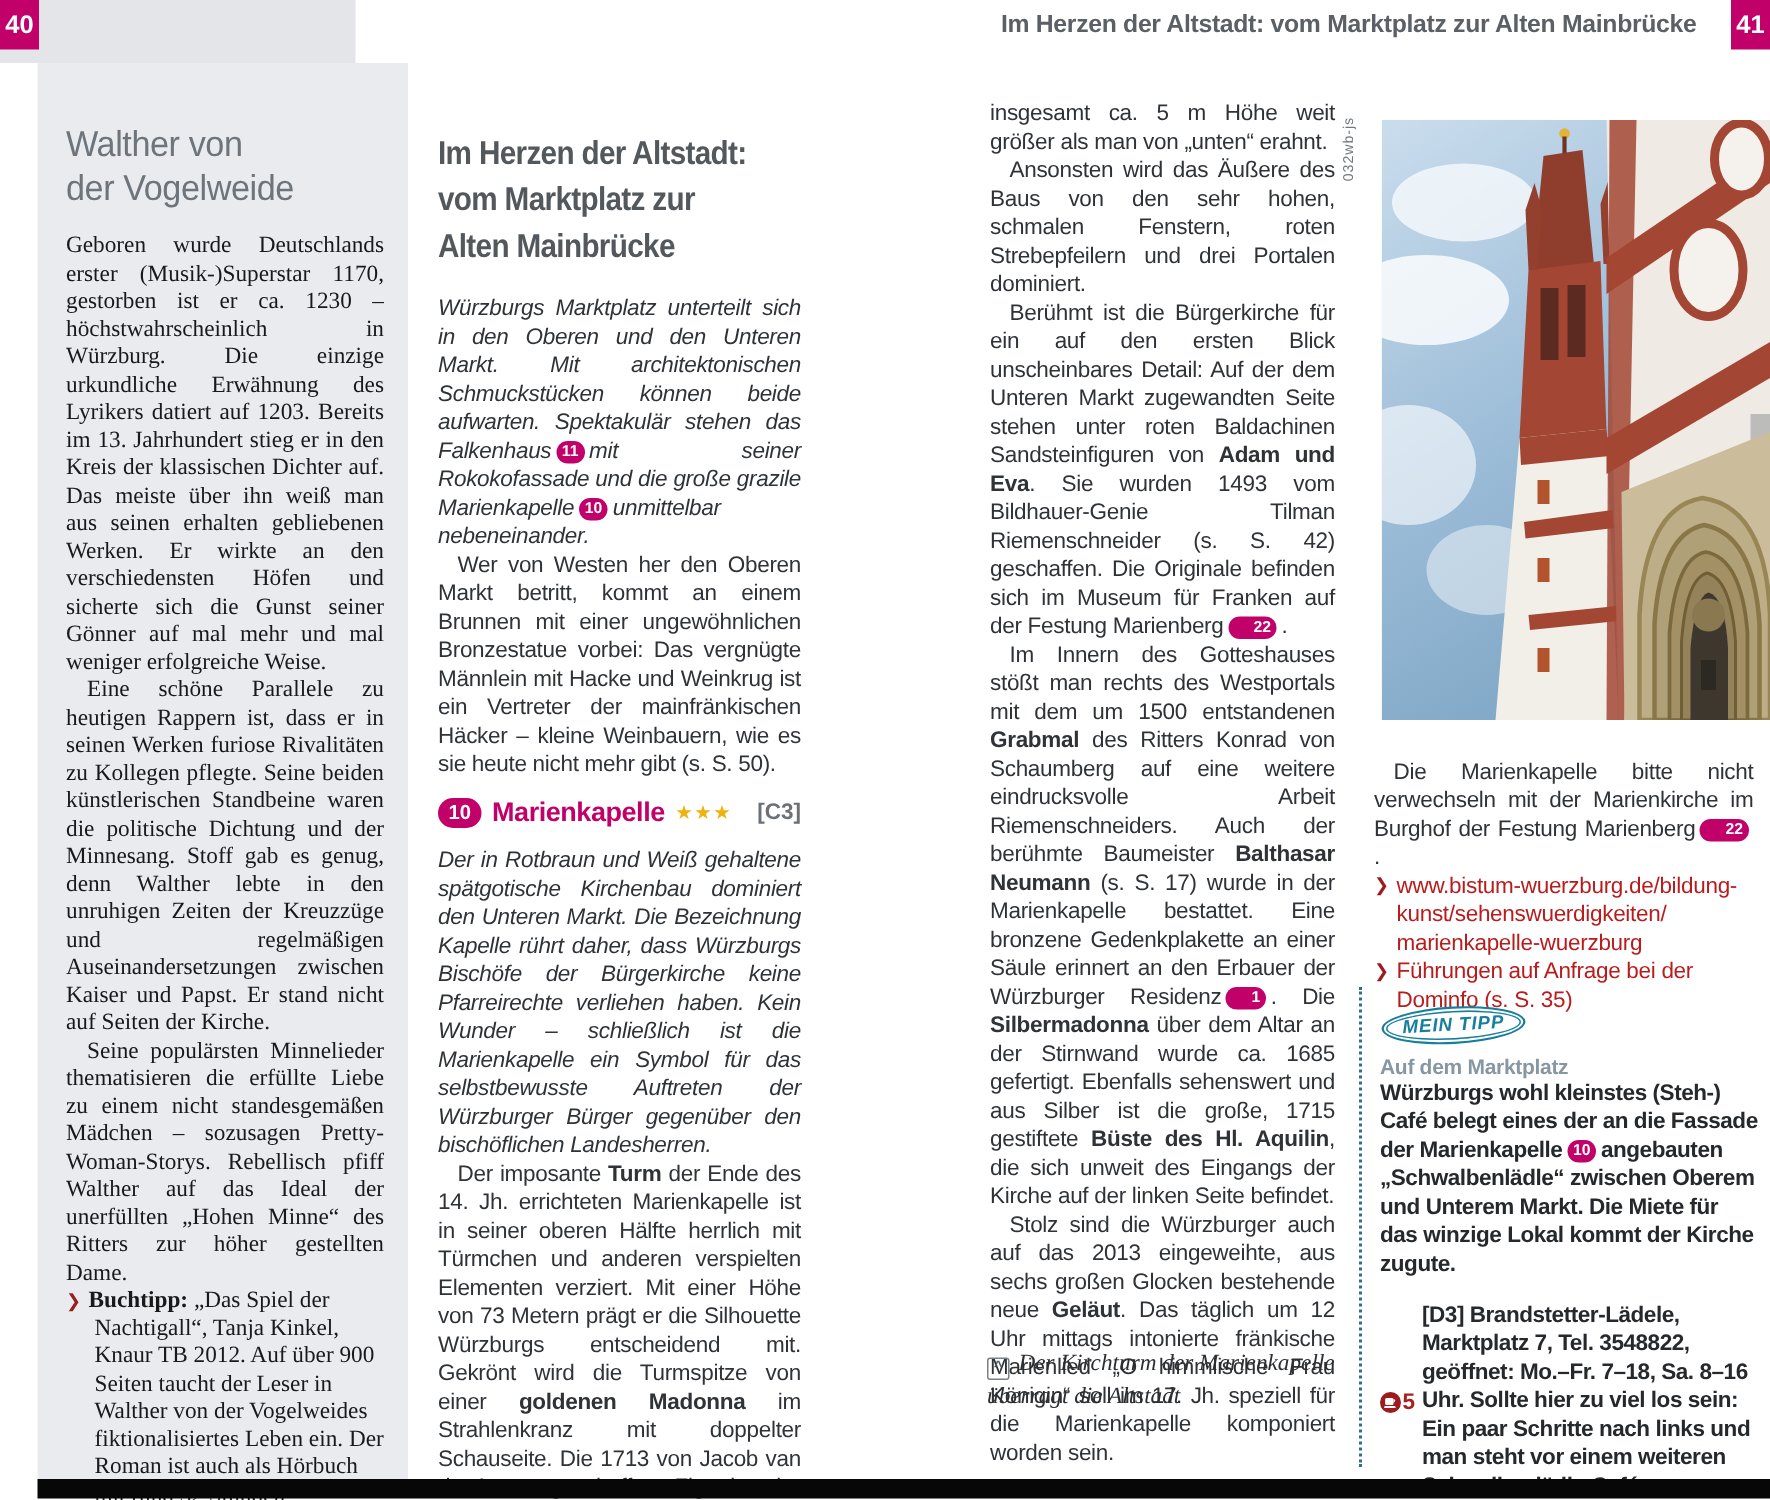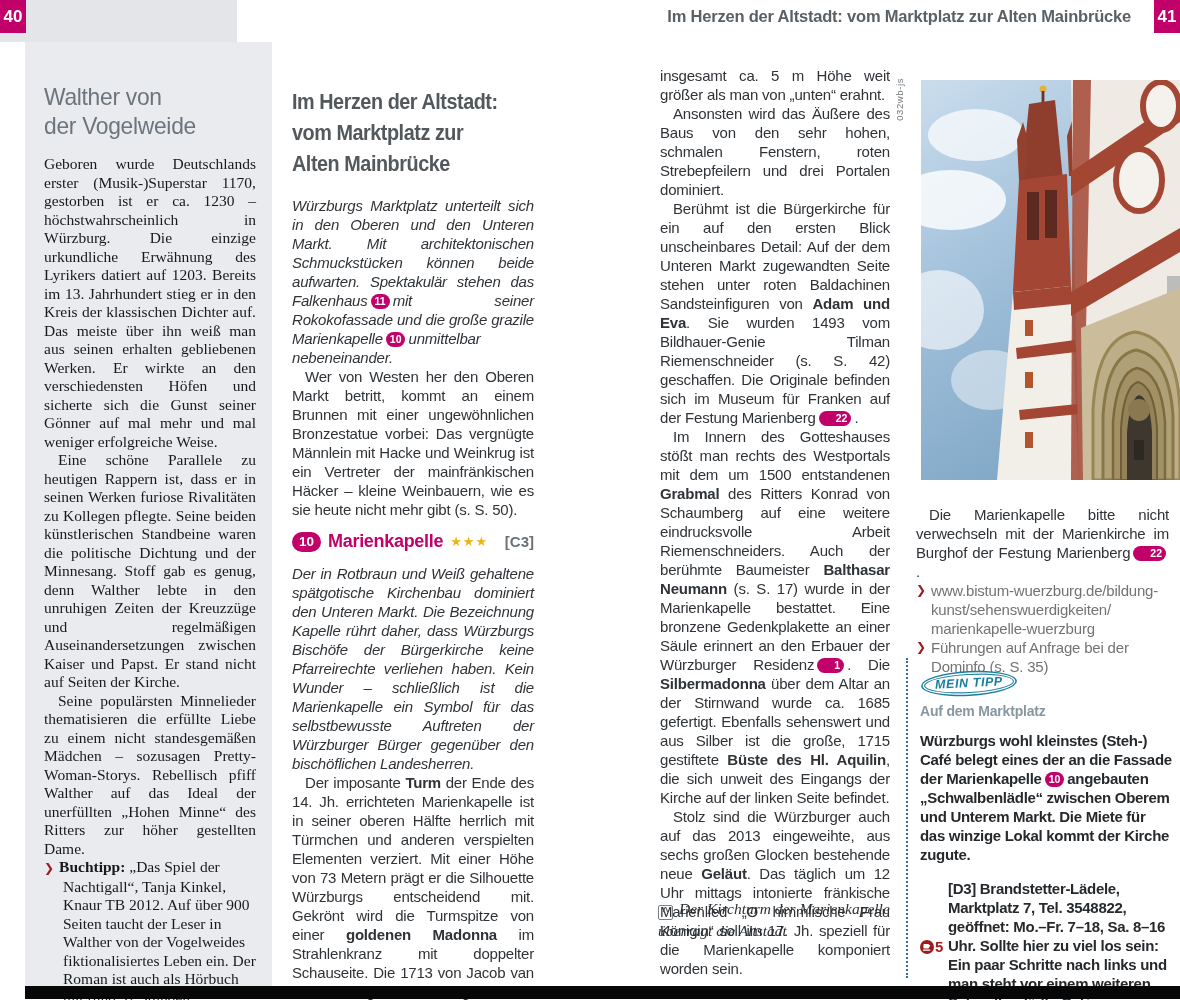--- a/index.html
+++ b/index.html
@@ -71,7 +71,7 @@
   #col4{left:916px;top:505px;width:253px;}
   .bull{display:flex;text-align:left;}
   .bull .arrow{width:15px;flex:none;padding:2px 0 0;}
-  .bull .bcontent{flex:1;font-size:15px;line-height:19px;color:#737373;letter-spacing:-0.2px;}
+  .bull .bcontent{flex:1;font-size:15px;line-height:19px;color:#b91c1c;letter-spacing:-0.2px;}
   .urlline{display:block;}
 
   

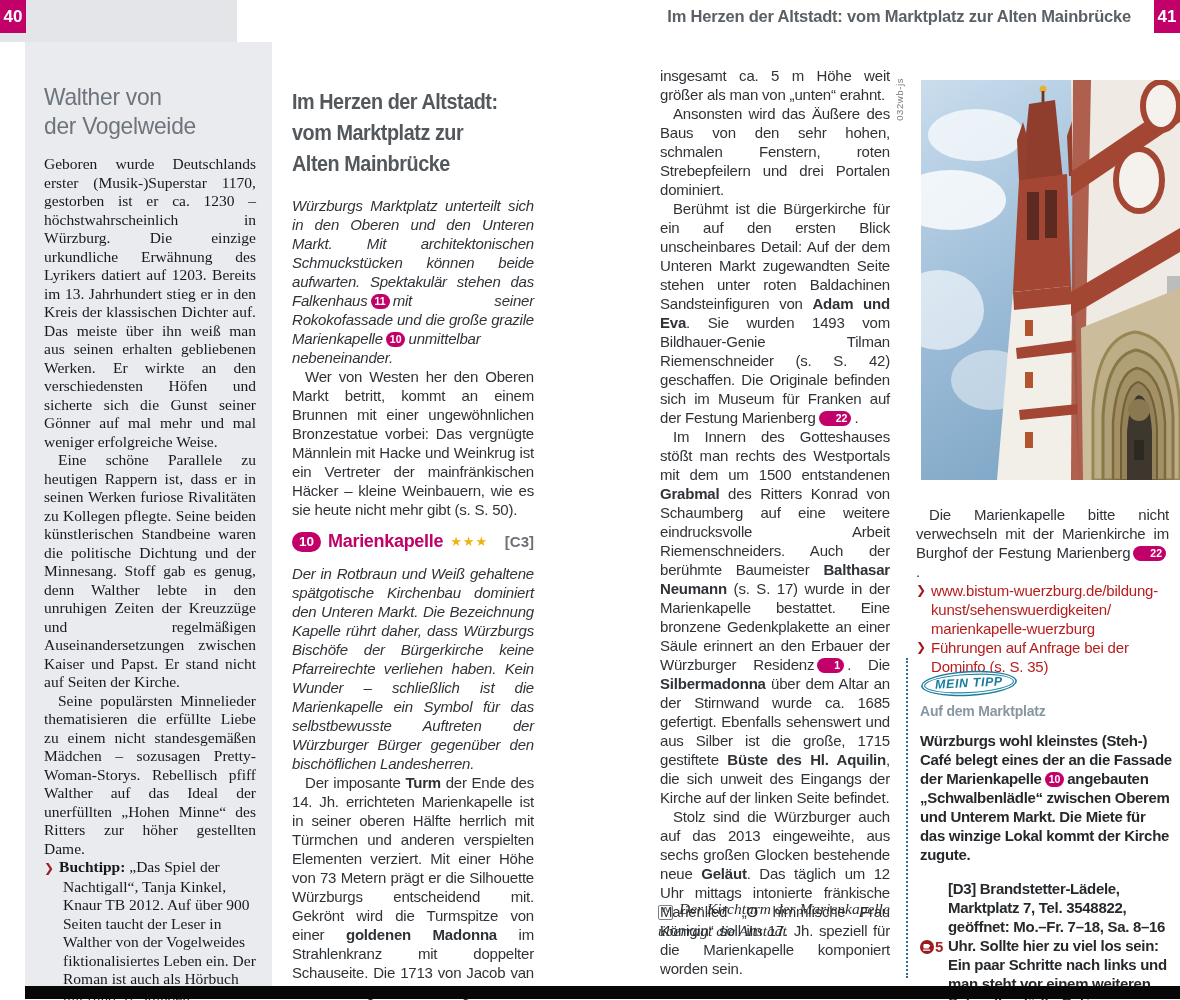--- a/index.html
+++ b/index.html
@@ -82,7 +82,7 @@
          letter-spacing:0.6px;box-shadow:0 0 0 1.5px #fff,0 0 0 3px #187e9e;margin:3px 0 0 4px;
          white-space:nowrap;}
   .tip-title{margin-top:10px;font-size:14px;font-weight:bold;color:#8797a2;letter-spacing:-0.2px;}
-  .tip-body{margin-top:12px;font-size:15px;line-height:19px;font-weight:bold;color:#26292c;
+  .tip-body{margin-top:0;font-size:15px;line-height:19px;font-weight:bold;color:#26292c;
             letter-spacing:-0.3px;text-align:left;}
   .tip-entry{display:flex;margin-top:0;}
   .te-head{flex:none;width:28px;padding-top:2px;display:flex;align-items:center;}

